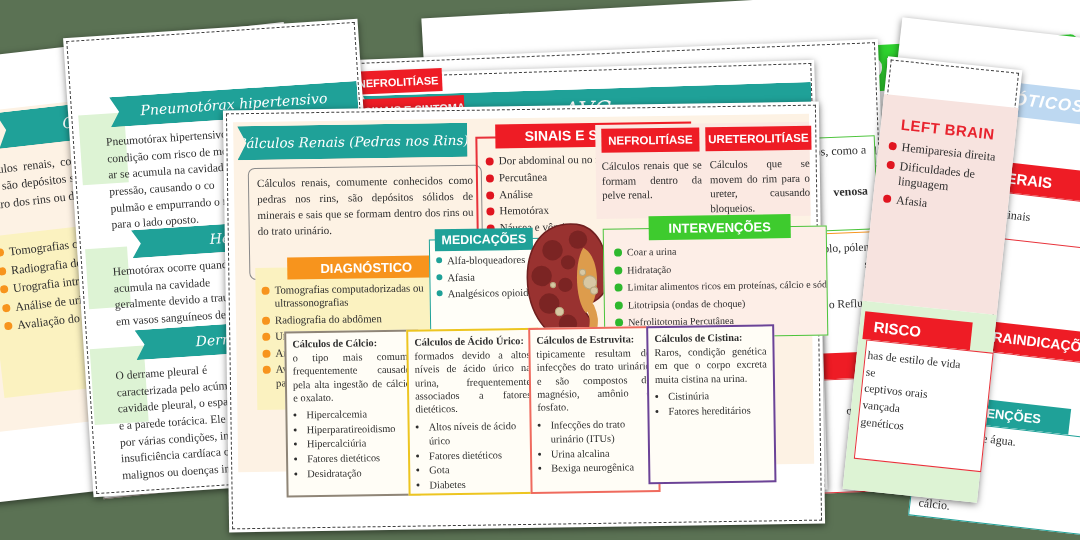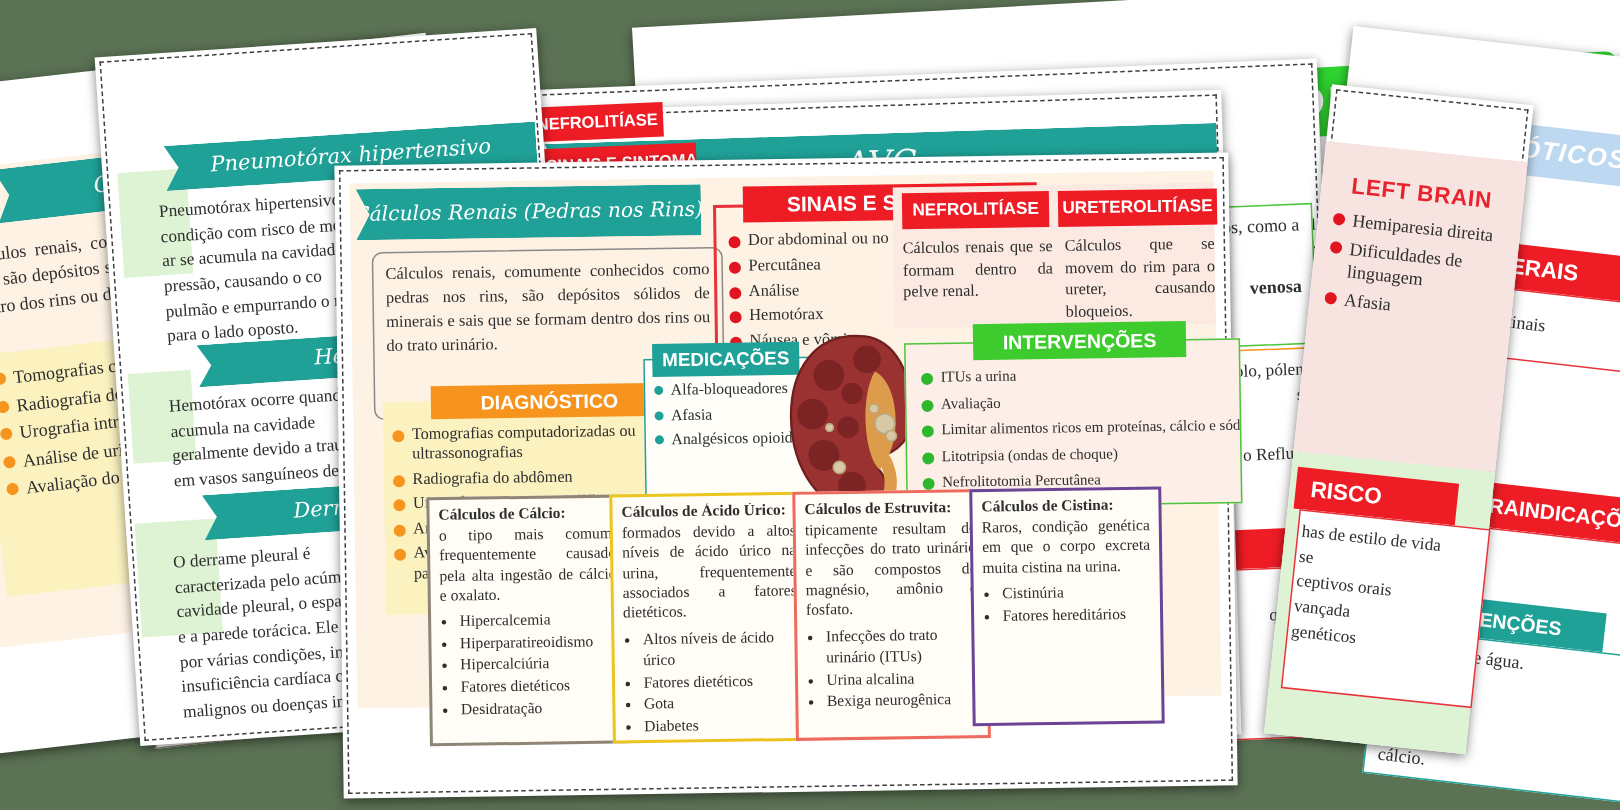--- a/index.html
+++ b/index.html
@@ -388,7 +388,7 @@
 
         <div class="li">
           <span class="dot"></span>
-          <span class="li-t">ITUs a urina</span>
+          <span class="li-t">Coar a urina</span>
         </div>
 
         <div class="li">

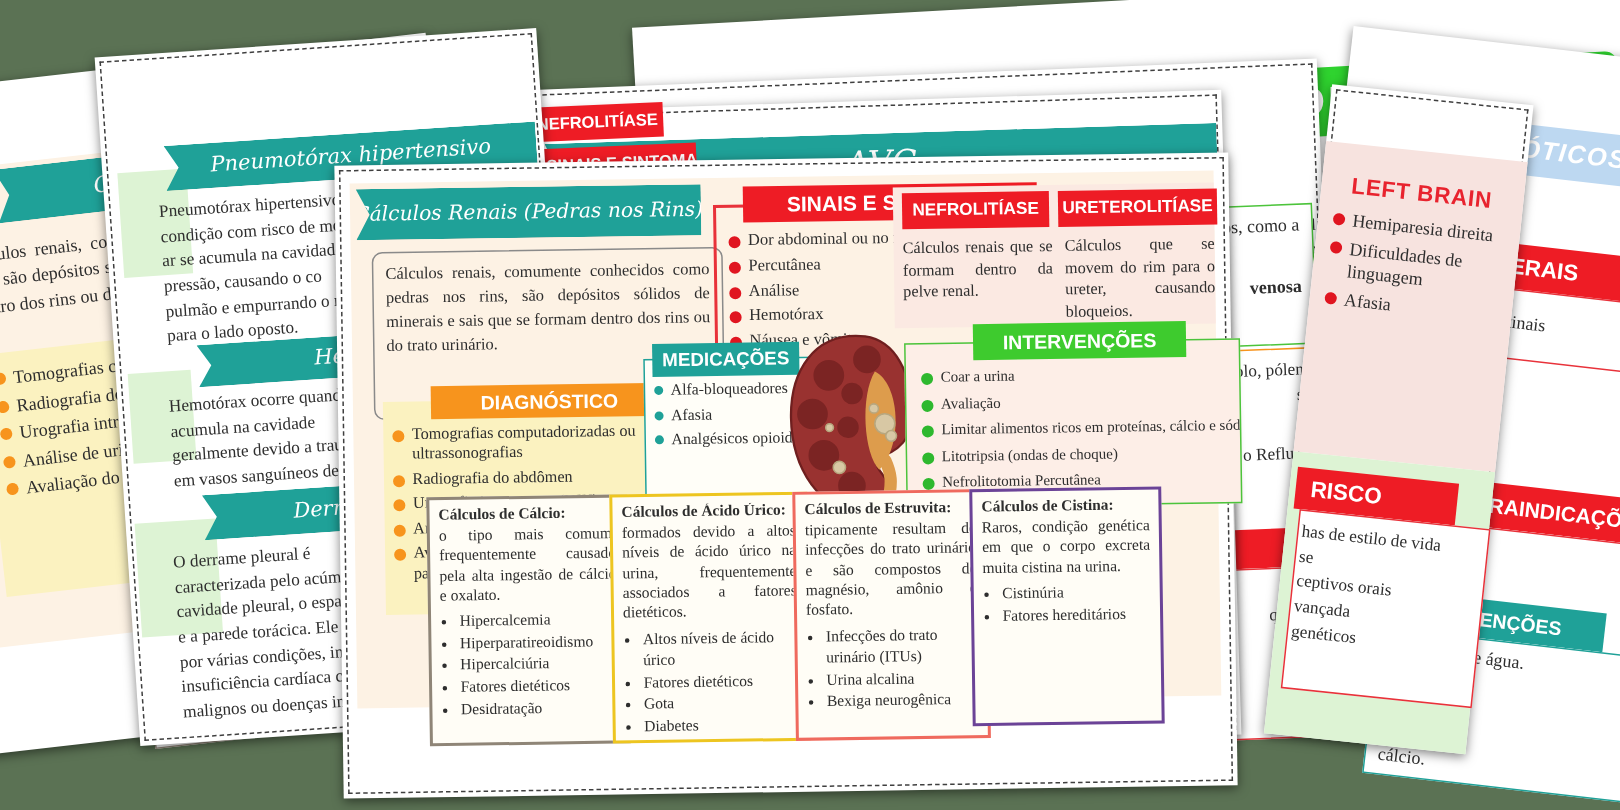--- a/index.html
+++ b/index.html
@@ -393,7 +393,7 @@
 
         <div class="li">
           <span class="dot"></span>
-          <span class="li-t">Avaliação</span>
+          <span class="li-t">Hidratação</span>
         </div>
 
         <div class="li">

